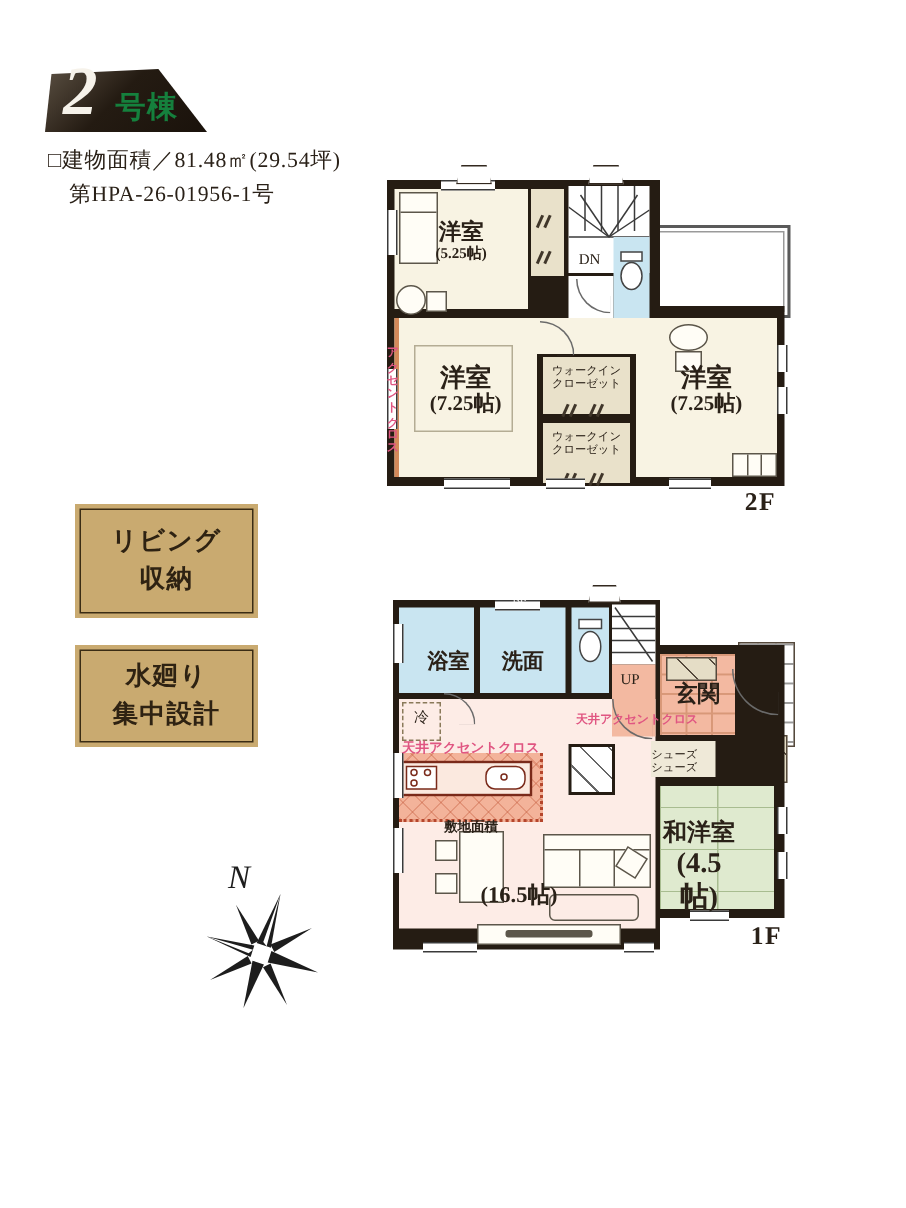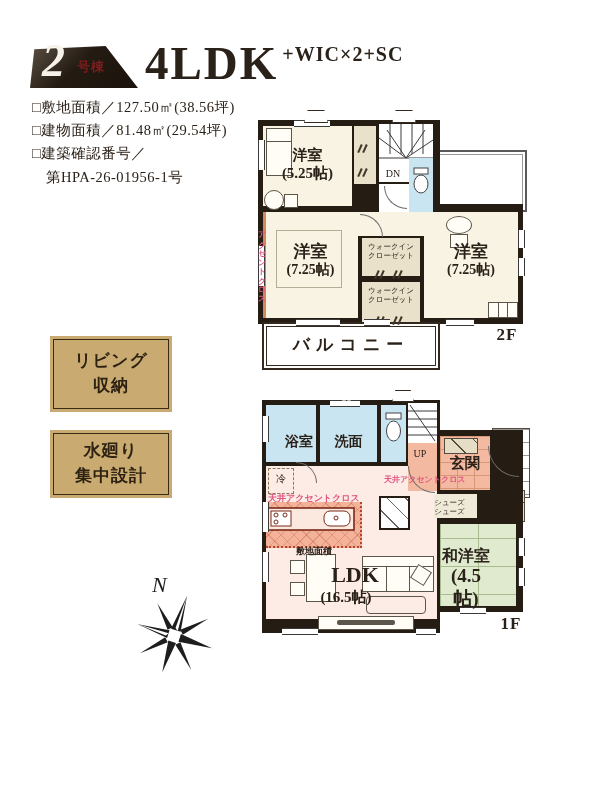--- a/index.html
+++ b/index.html
@@ -13,7 +13,7 @@
             -webkit-clip-path:polygon(4% 8%,70% 0,100% 100%,0 100%);
             clip-path:polygon(4% 8%,70% 0,100% 100%,0 100%);}
   .badge-num{position:absolute;left:12px;top:-10px;color:#f6f2ea;font-size:46px;font-style:italic;font-weight:bold;}
-  .badge-unit{position:absolute;left:47px;top:14px;color:#7f1d1d;font-size:13px;font-weight:bold;letter-spacing:1px;}
+  .badge-unit{position:absolute;left:47px;top:14px;color:#15803d;font-size:20px;font-weight:bold;letter-spacing:1px;}
   .title{font-size:47px;font-weight:bold;letter-spacing:2px;}
   .subtitle{font-size:20px;font-weight:bold;letter-spacing:1px;}
   .specs{font-size:14.5px;line-height:1.6;letter-spacing:.5px;}

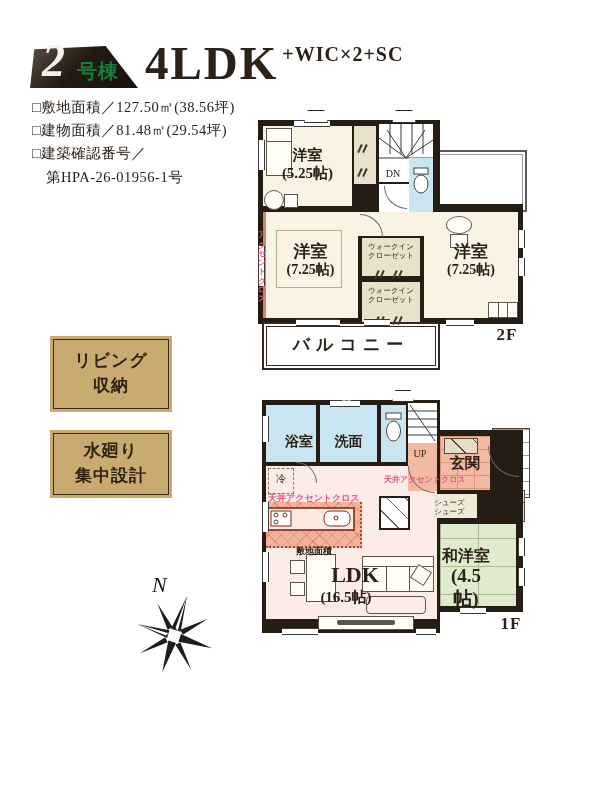--- a/index.html
+++ b/index.html
@@ -82,10 +82,6 @@
     <span class="badge-num">2</span>
     <span class="badge-unit">号棟</span>
   </div>
-  <div class="abs" style="left:145px;top:36px;">
-    <span class="title">4LDK</span>
-    <span class="subtitle" style="vertical-align:18px;">+WIC×2+SC</span>
-  </div>
   <div class="abs specs" style="left:32px;top:96px;">
     <div>□敷地面積／127.50㎡(38.56坪)</div>
     <div>□建物面積／81.48㎡(29.54坪)</div>

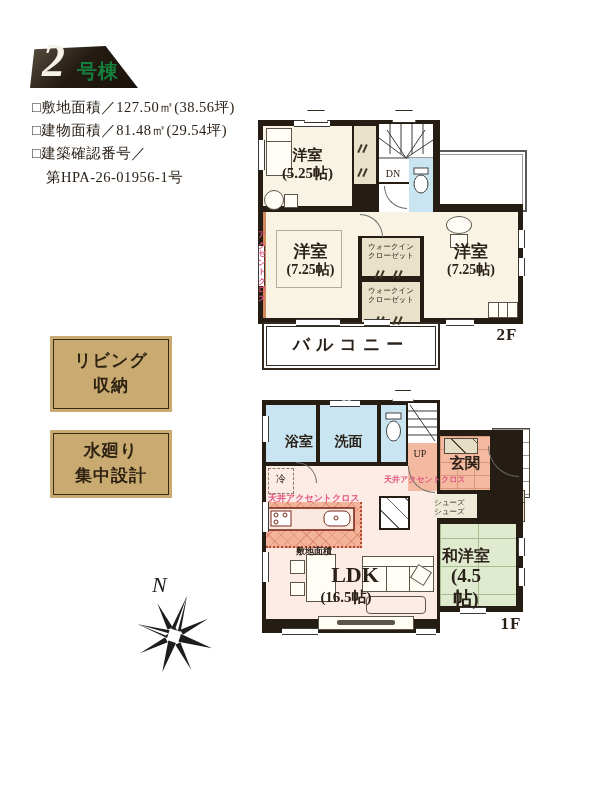--- a/index.html
+++ b/index.html
@@ -83,7 +83,6 @@
     <span class="badge-unit">号棟</span>
   </div>
   <div class="abs specs" style="left:32px;top:96px;">
-    <div>□敷地面積／127.50㎡(38.56坪)</div>
     <div>□建物面積／81.48㎡(29.54坪)</div>
     <div>□建築確認番号／</div>
     <div class="spec-indent">第HPA-26-01956-1号</div>

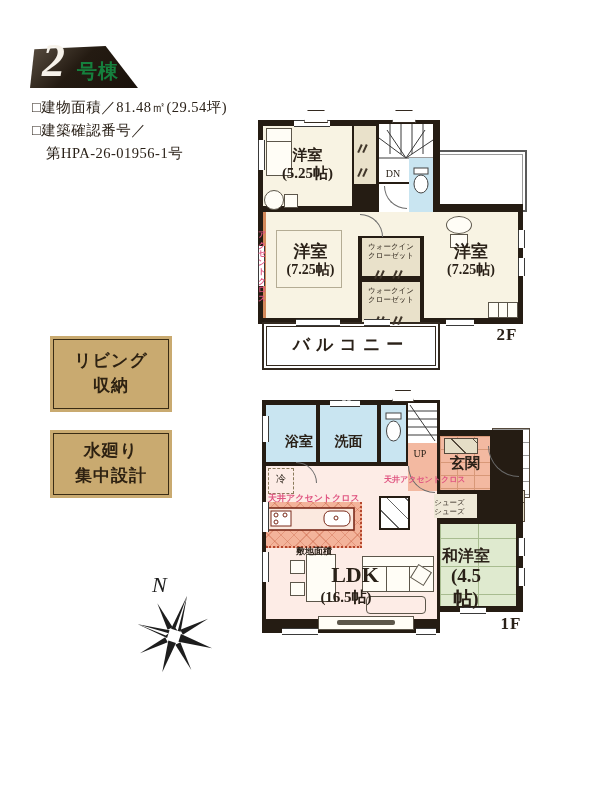--- a/index.html
+++ b/index.html
@@ -84,7 +84,6 @@
   </div>
   <div class="abs specs" style="left:32px;top:96px;">
     <div>□建物面積／81.48㎡(29.54坪)</div>
-    <div>□建築確認番号／</div>
     <div class="spec-indent">第HPA-26-01956-1号</div>
   </div>
 

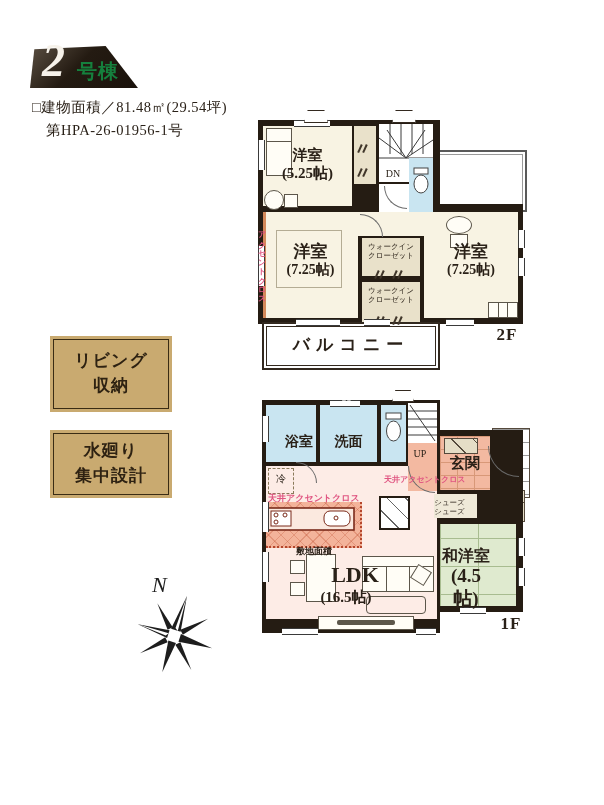--- a/index.html
+++ b/index.html
@@ -191,7 +191,7 @@
 
     <div class="abs lbl room-label" style="left:7px;top:40px;width:89px;font-size:15px;">
       <div>洋室</div>
-      <div style="font-size:15px;">(5.25帖)</div>
+      <div style="font-size:10px;">(5.25帖)</div>
     </div>
     <div class="abs lbl" style="left:122px;top:62px;width:30px;font-size:10px;">DN</div>
     <div class="abs lbl room-label" style="left:7px;top:136px;width:95px;font-size:17px;">

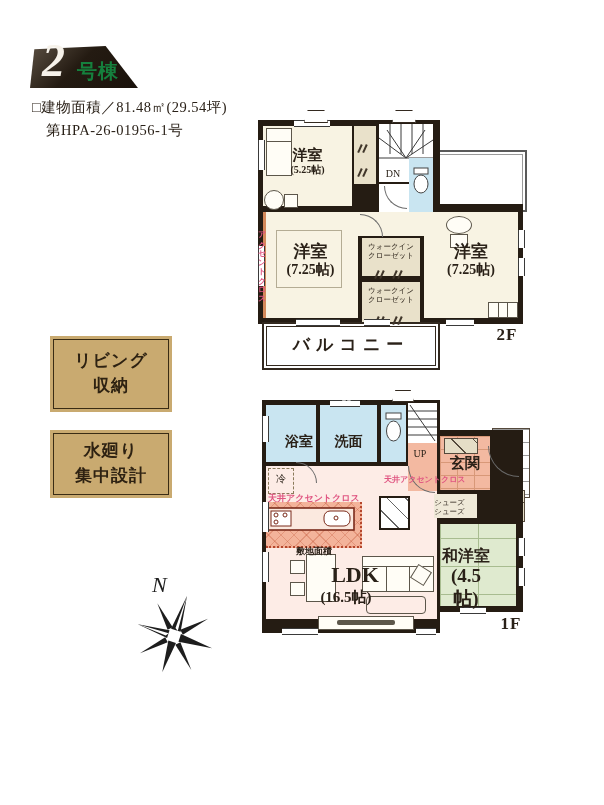--- a/index.html
+++ b/index.html
@@ -151,10 +151,6 @@
 
     <div class="abs" style="left:7px;top:106px;width:2.5px;height:106px;background:#d4895a;"></div>
 
-    <div class="abs balcony" style="left:6px;top:216px;width:174px;height:44px;">
-      <div class="balcony-inner"></div>
-      <div class="abs lbl" style="left:0;top:11px;width:174px;font-size:17px;letter-spacing:6px;font-weight:bold;">バルコニー</div>
-    </div>
 
     <div class="abs furn" style="left:10px;top:22px;width:24px;height:46px;">
       <div style="border-bottom:1px solid #5c564a;height:12px;"></div>

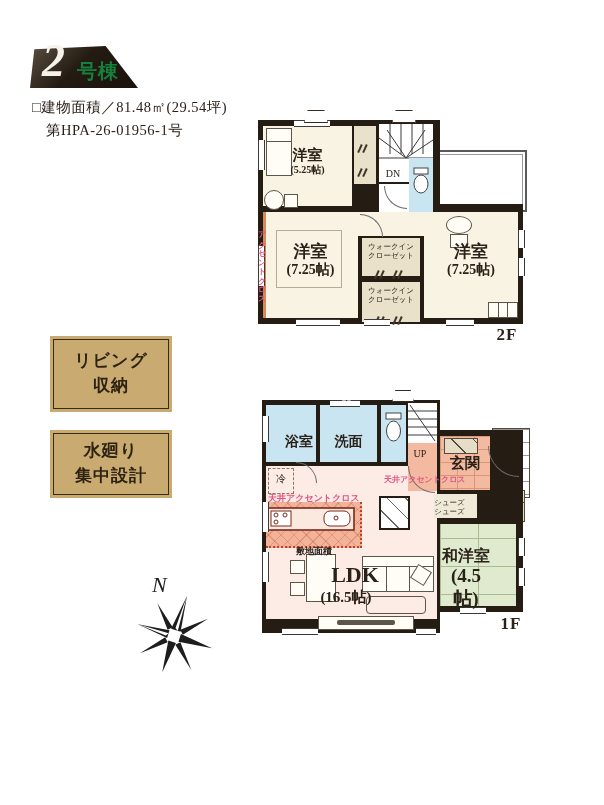--- a/index.html
+++ b/index.html
@@ -303,7 +303,6 @@
       <div>和洋室</div>
       <div style="font-size:19px;">(4.5帖)</div>
     </div>
-    <div class="abs lbl room-label" style="left:44px;top:172px;width:110px;font-size:22px;">LDK</div>
     <div class="abs lbl room-label" style="left:30px;top:198px;width:120px;font-size:15px;">(16.5帖)</div>
     <div class="abs pinktext" style="left:12px;top:102px;font-size:9px;">天井アクセントクロス</div>
     <div class="abs pinktext" style="left:128px;top:84px;font-size:8px;width:90px;">天井アクセントクロス</div>

